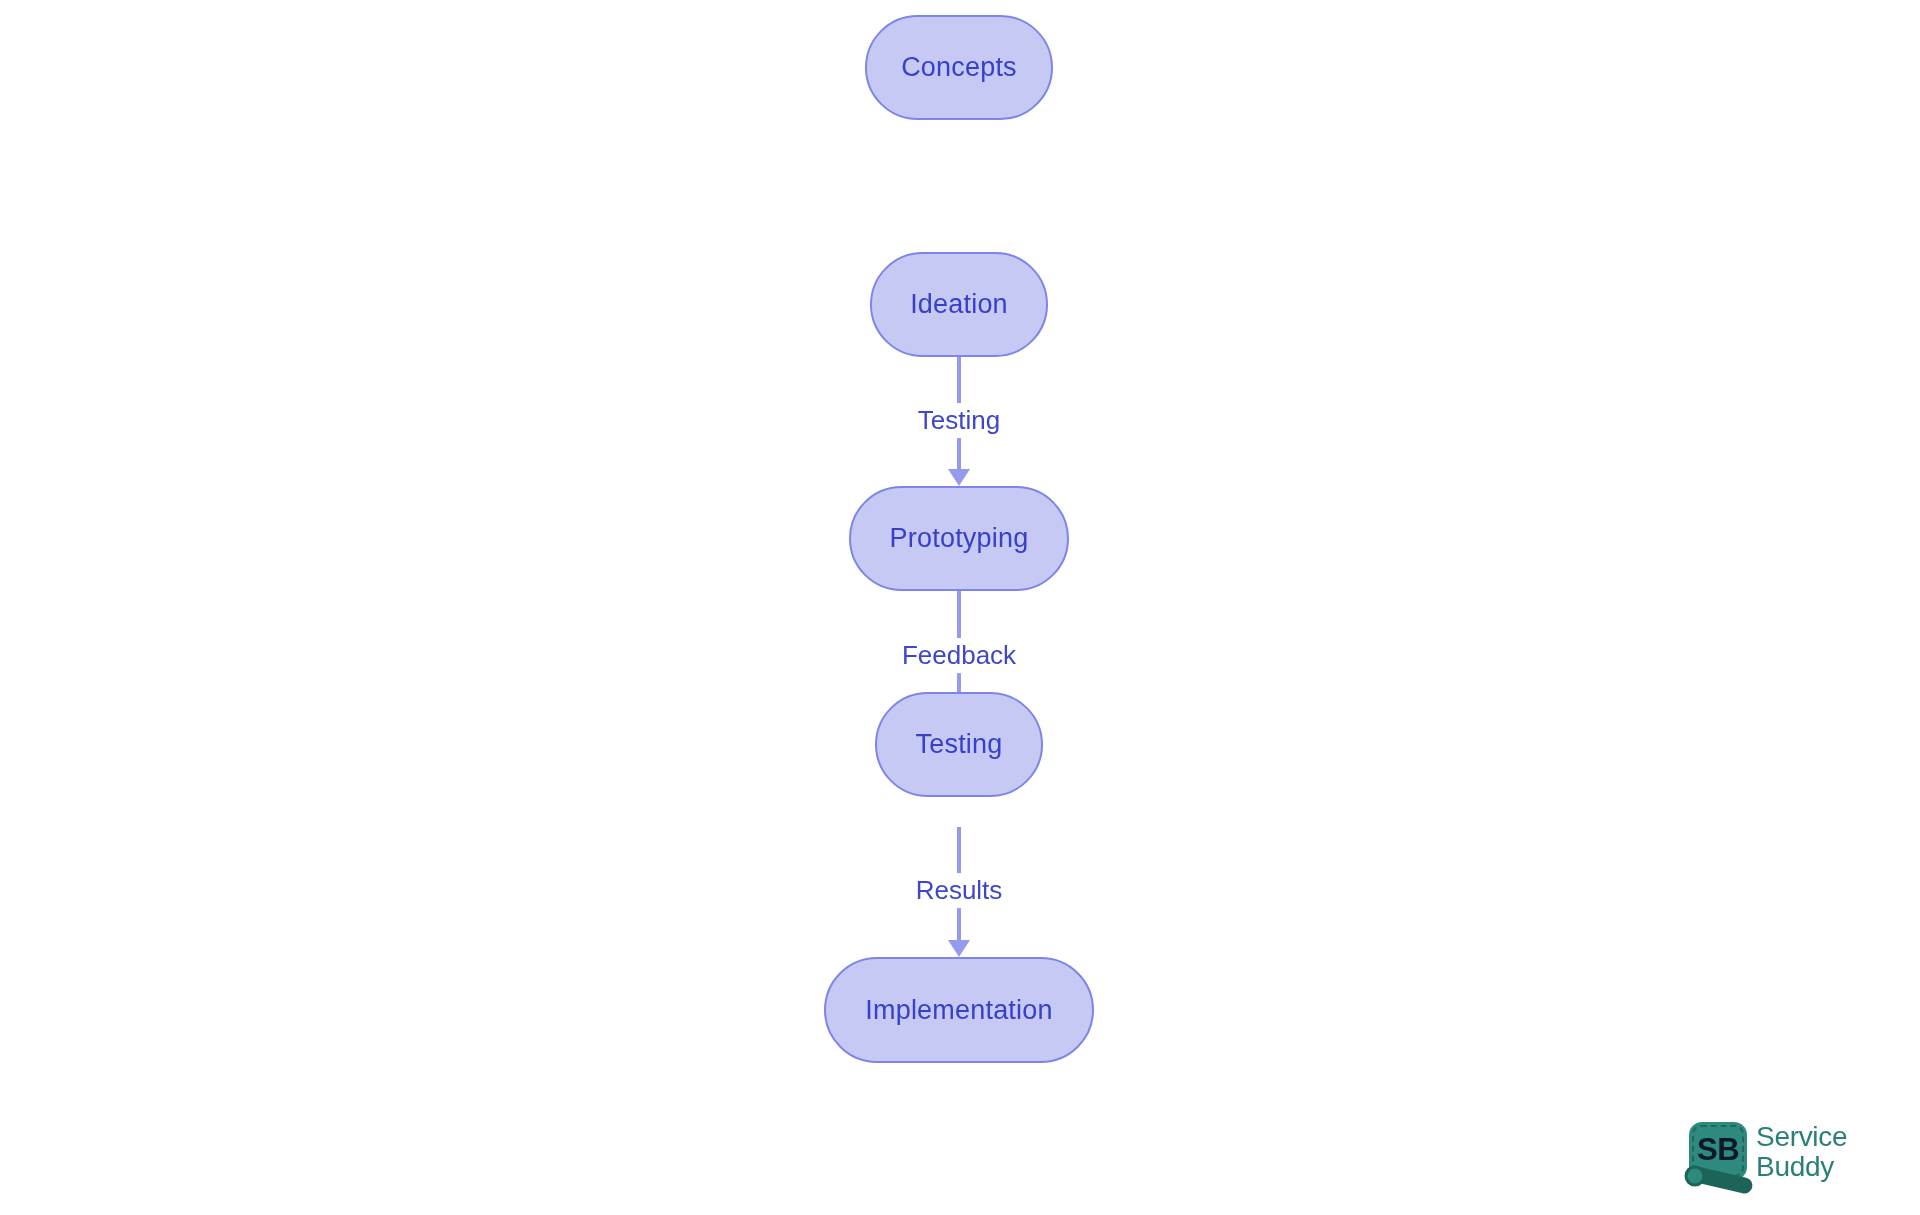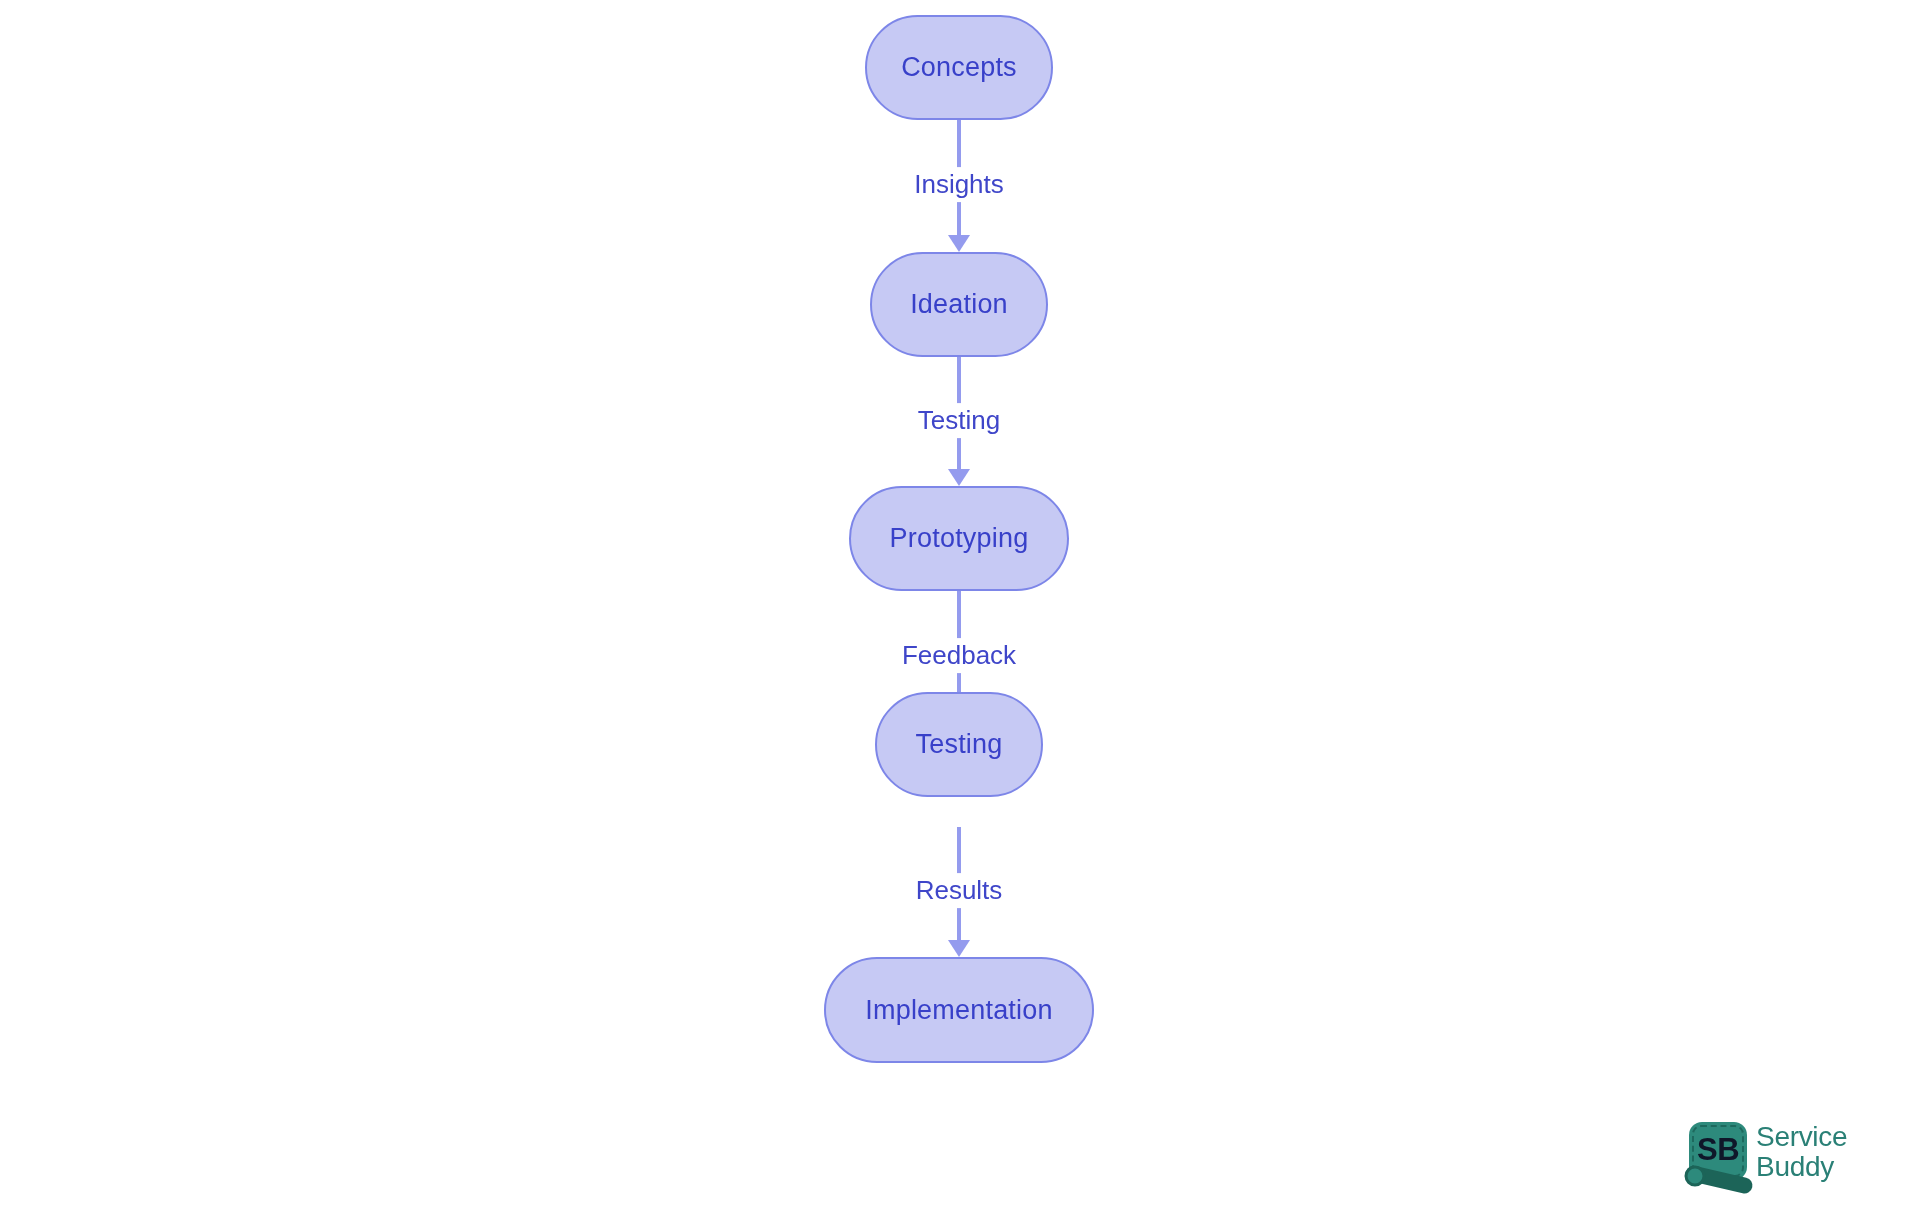--- a/index.html
+++ b/index.html
@@ -86,11 +86,6 @@
 
   <div class="node n1">Concepts</div>
 
-  <div class="edge e1">
-    <div class="edge-line"></div>
-    <div class="edge-arrow"></div>
-    <div class="edge-label">Insights</div>
-  </div>
 
   <div class="node n2">Ideation</div>
 

